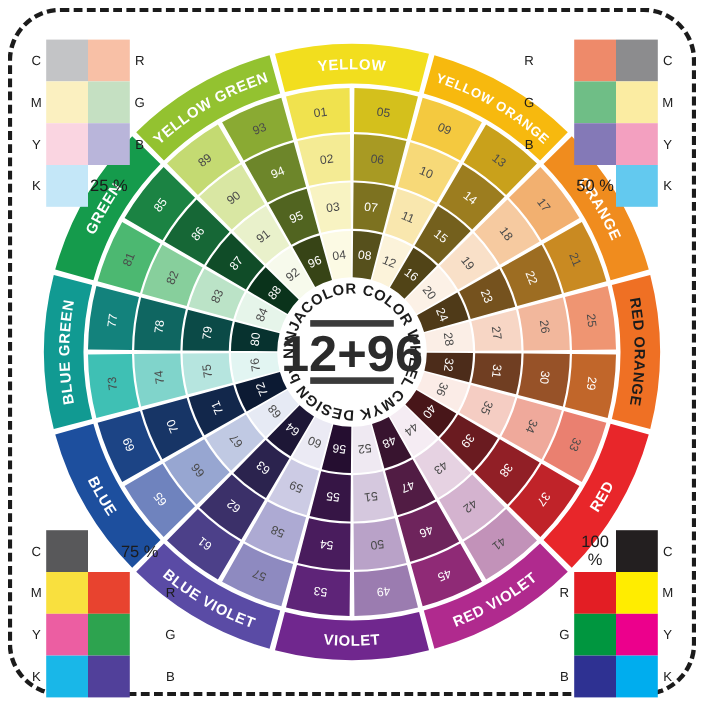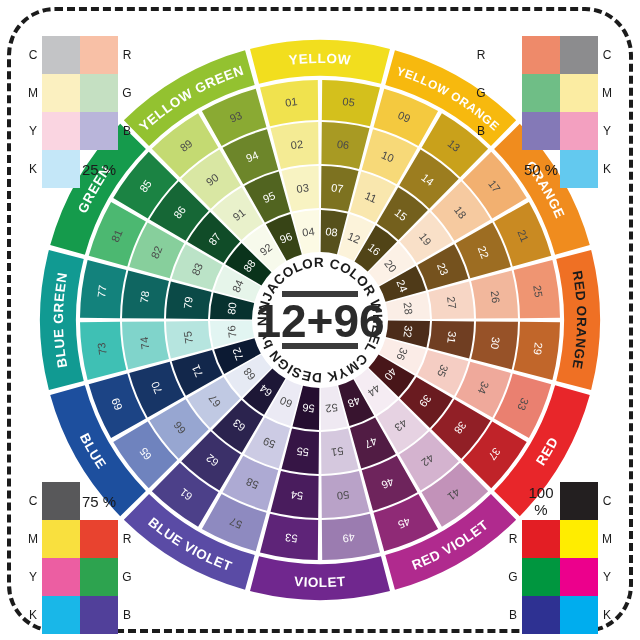--- a/index.html
+++ b/index.html
@@ -406,7 +406,7 @@
         <div class="sw" style="background: rgb(25, 183, 232);"></div>
       </div>
     <div class="swcol" style="order: 2;">
-        <div class="pct" style="width: 38px;">75 %</div>
+        <div class="pct" style="width: 38px; margin-left: 28px;">75 %</div>
         <div class="sw" style="background: rgb(232, 67, 47);"></div>
         <div class="sw" style="background: rgb(45, 163, 79);"></div>
         <div class="sw" style="background: rgb(81, 64, 154);"></div>

